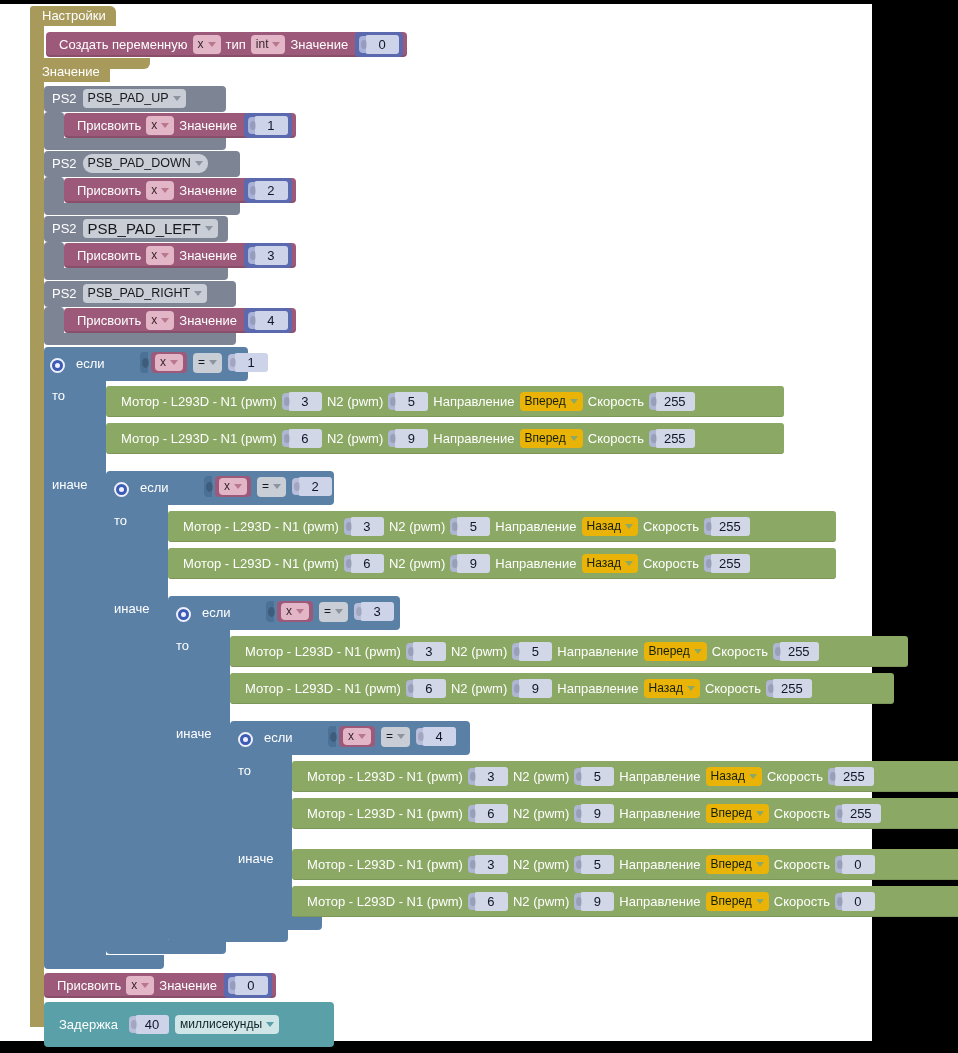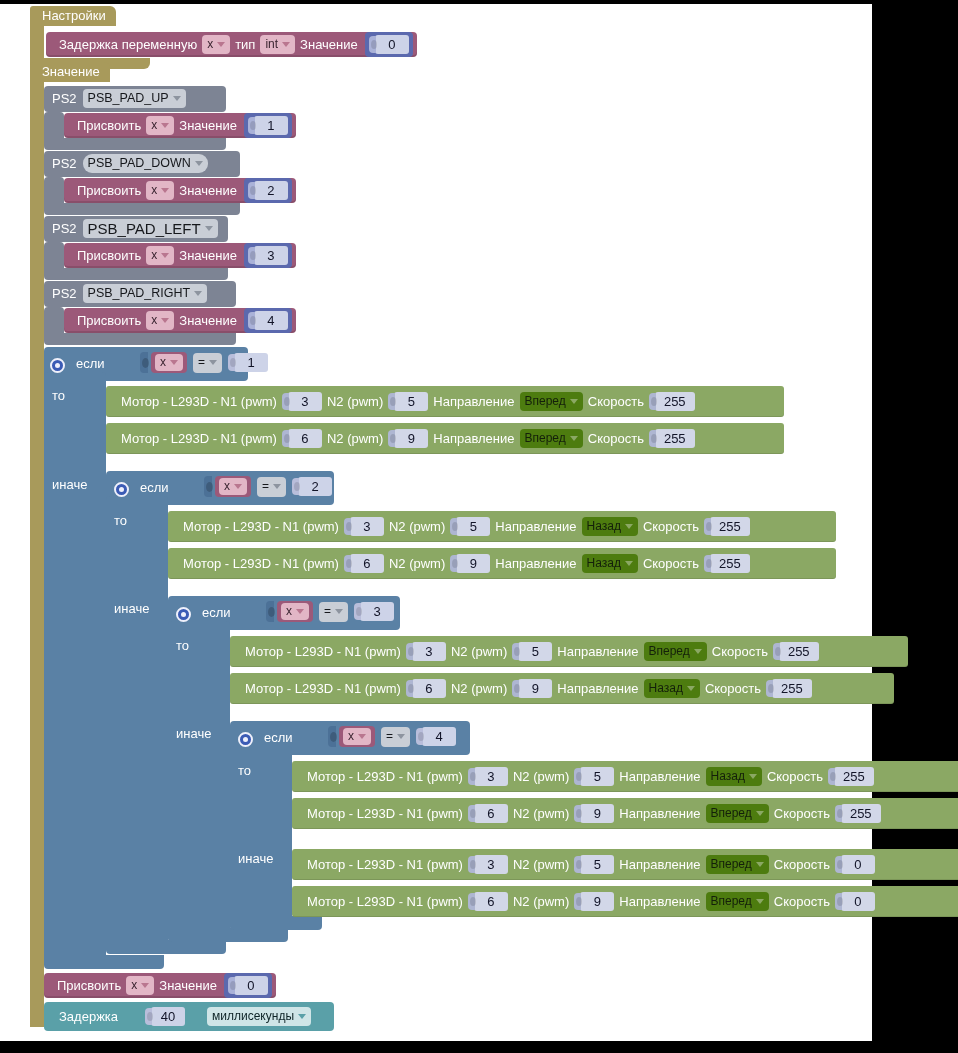--- a/index.html
+++ b/index.html
@@ -101,7 +101,7 @@
   <div class="hat-foot abs" style="left:14px;top:58px;width:120px;"></div>
 
   <div class="blk b-var" style="left:30px;top:32px;">
-    <span class="lbl">Задержка переменную</span>
+    <span class="lbl">Создать переменную</span>
     <span class="dd dd-pink">
       <span>x</span>
       <i class="car"></i>

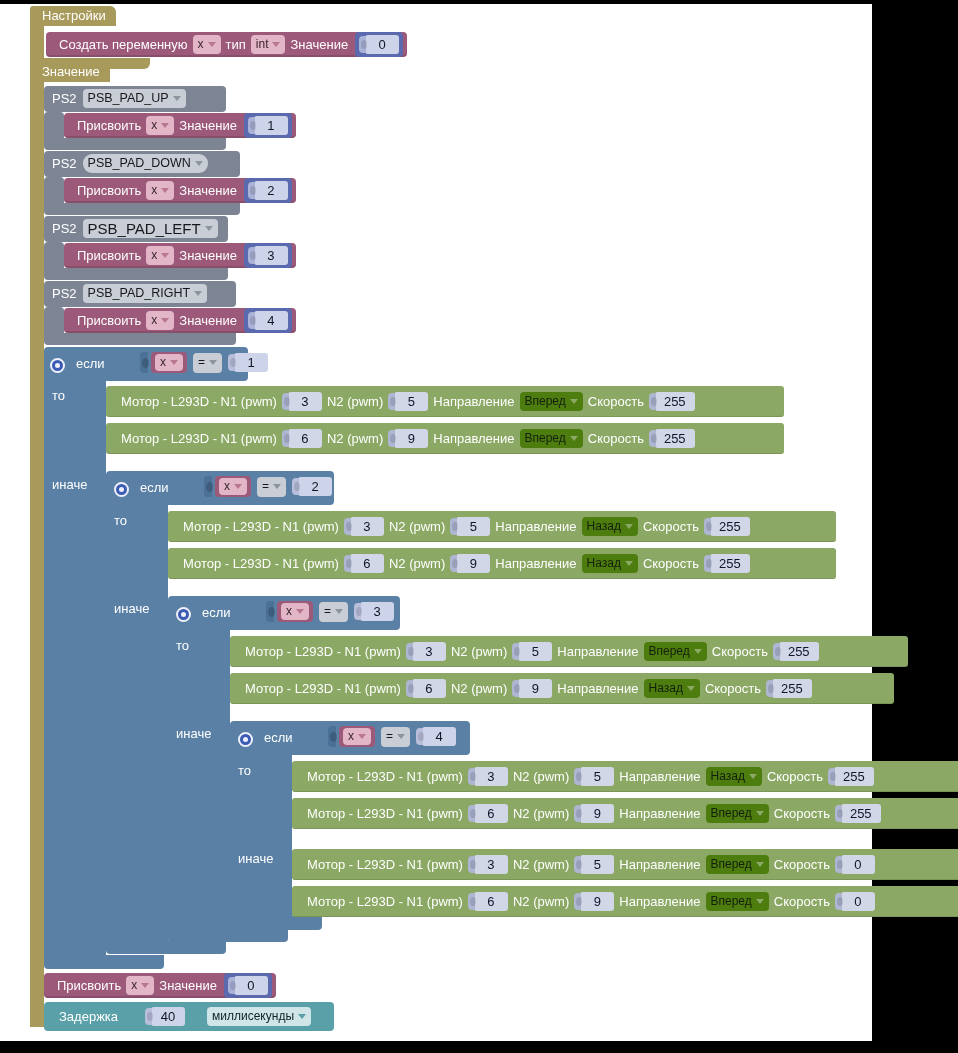--- a/index.html
+++ b/index.html
@@ -51,7 +51,7 @@
   .dd-pink .car{border-top-color:#b9768f;}
   .dd-grey{background:#c9ced6;color:#16181c;}
   .dd-grey .car{border-top-color:#8d949f;}
-  .dd-green{background:#4d7c0f;color:#14200a;}
+  .dd-green{background:#eab308;color:#14200a;}
   .dd-green .car{border-top-color:#8ba864;}
   .dd-teal{background:#cfe5e7;color:#0d2326;}
   .dd-teal .car{border-top-color:#5aa0a8;}

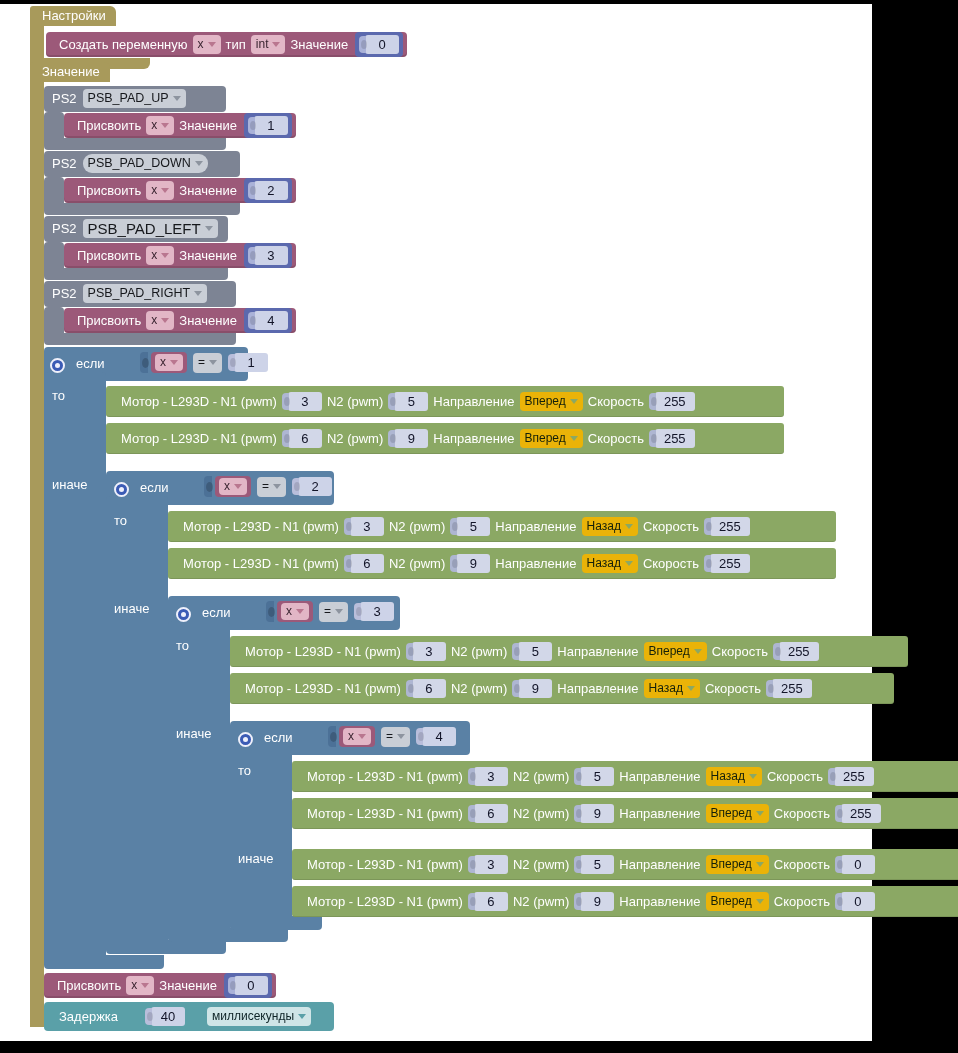--- a/index.html
+++ b/index.html
@@ -38,7 +38,7 @@
   .b-motor{background:#8ba864;height:31px;padding:0 6px 0 10px;
            border-radius:3px;box-shadow:inset 0 -1px 0 rgba(0,0,0,.10);}
   
-  .b-delay{background:#5aa0a8;height:29px;padding:0 6px 0 10px;border-radius:4px;gap:16px;}
+  .b-delay{background:#5aa0a8;height:45px;padding:0 6px 0 10px;border-radius:4px;}
 
   
   .dd{

